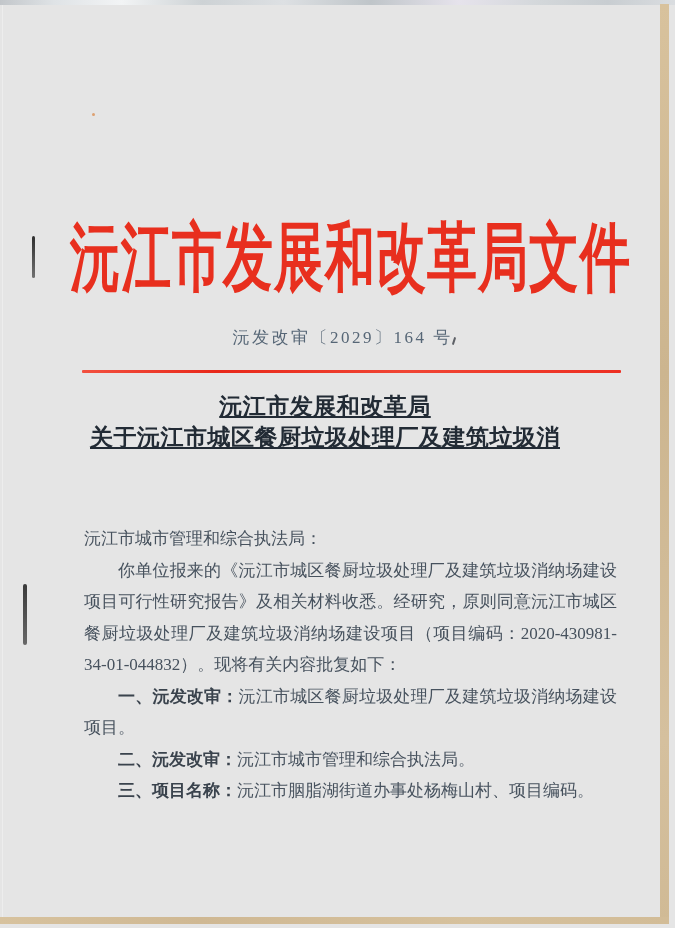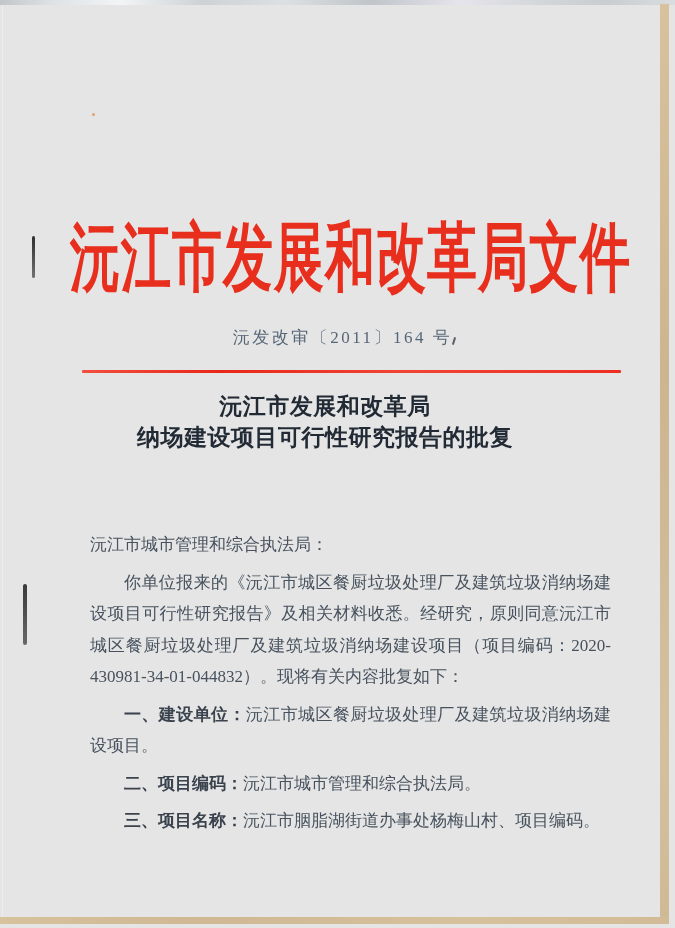--- a/index.html
+++ b/index.html
@@ -102,7 +102,7 @@
 
   <div class="banner-title">沅江市发展和改革局文件</div>
 
-  <div class="doc-number">沅发改审〔2011〕164 号</div>
+  <div class="doc-number">沅发改审〔2029〕164 号</div>
 
   <div class="scan-tick"></div>
 

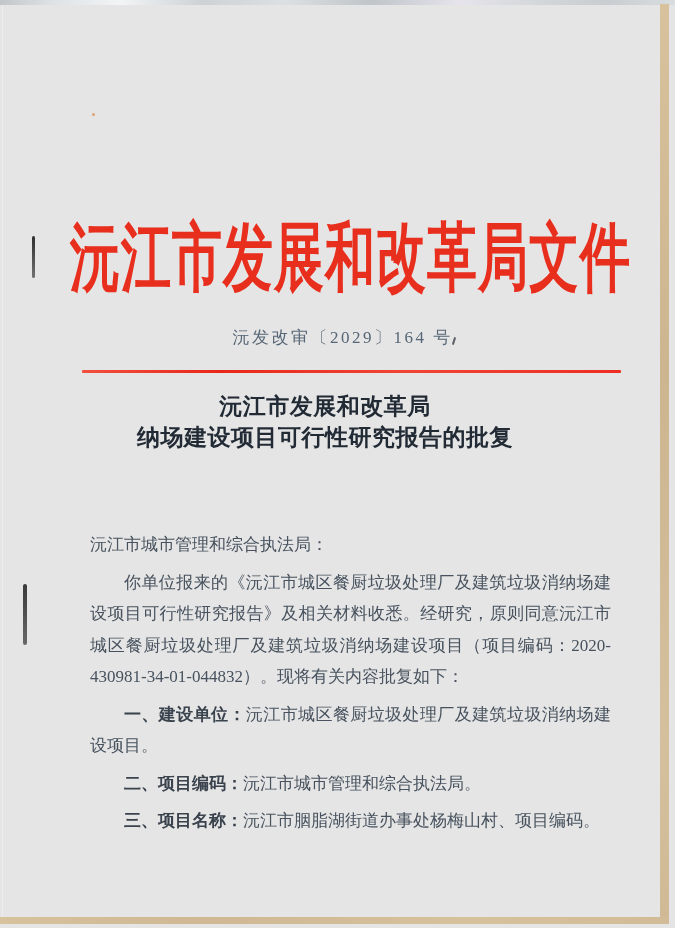--- a/index.html
+++ b/index.html
@@ -73,6 +73,7 @@
     font-size: 23px; font-weight: bold; line-height: 31px;
     letter-spacing: 0.5px;
     color: var(--title-ink, #222b35);
+    text-decoration: underline;
   }
   .doc-title span { display: block; }
   .body-text {

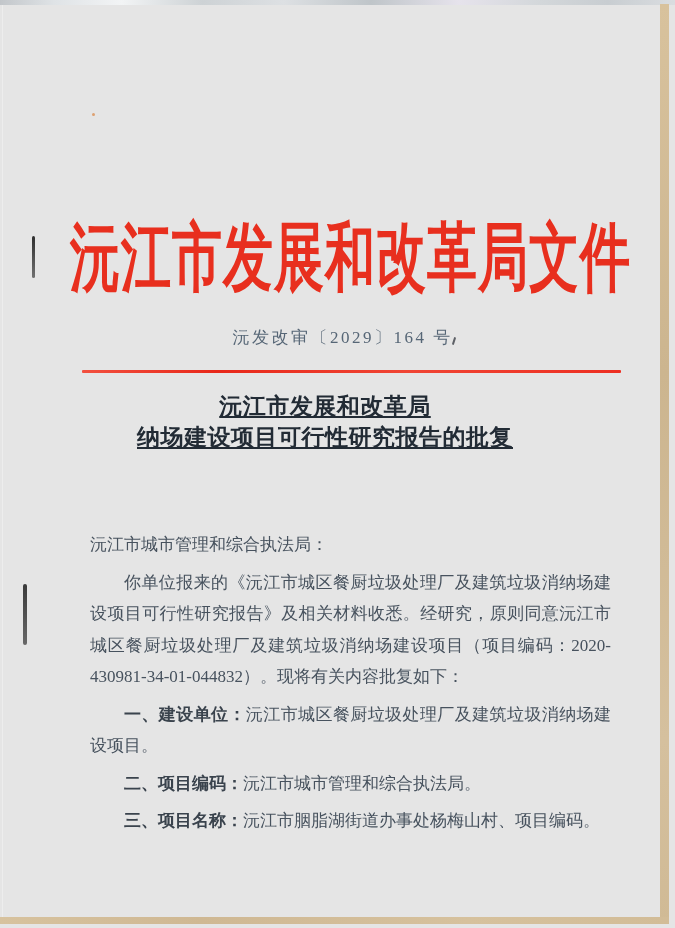--- a/index.html
+++ b/index.html
@@ -111,6 +111,7 @@
 
   <div class="doc-title">
     <span>沅江市发展和改革局</span>
+    <span>关于沅江市城区餐厨垃圾处理厂及建筑垃圾消</span>
     <span>纳场建设项目可行性研究报告的批复</span>
   </div>
 

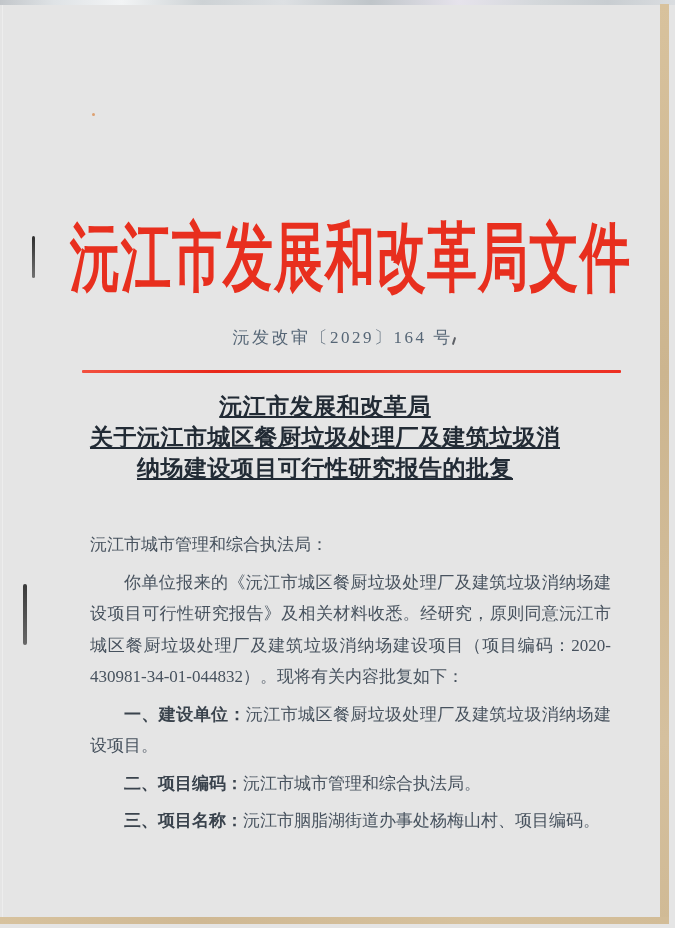--- a/index.html
+++ b/index.html
@@ -112,7 +112,6 @@
   <div class="doc-title">
     <span>沅江市发展和改革局</span>
     <span>关于沅江市城区餐厨垃圾处理厂及建筑垃圾消</span>
-    <span>纳场建设项目可行性研究报告的批复</span>
   </div>
 
   <div class="body-text">

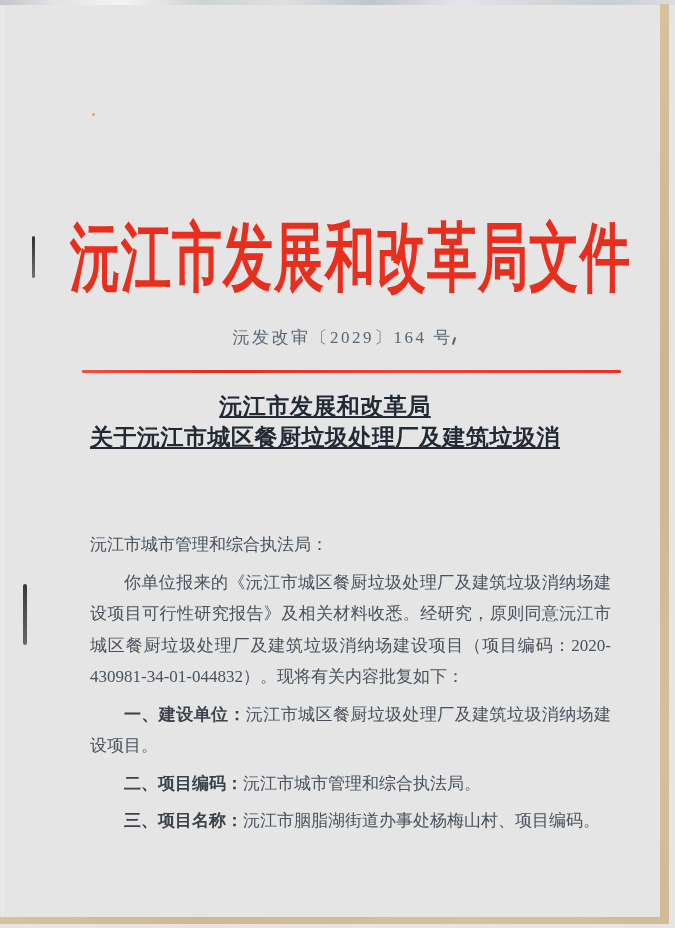--- a/index.html
+++ b/index.html
@@ -82,7 +82,7 @@
     color: var(--body-ink, #47525e);
     text-align: justify;
   }
-  .body-text p { margin: 6px; text-indent: 2em; }
+  .body-text p { margin: 0; text-indent: 2em; }
   .body-text p.salutation { text-indent: 0; }
   .body-text b {
     font-weight: bold;

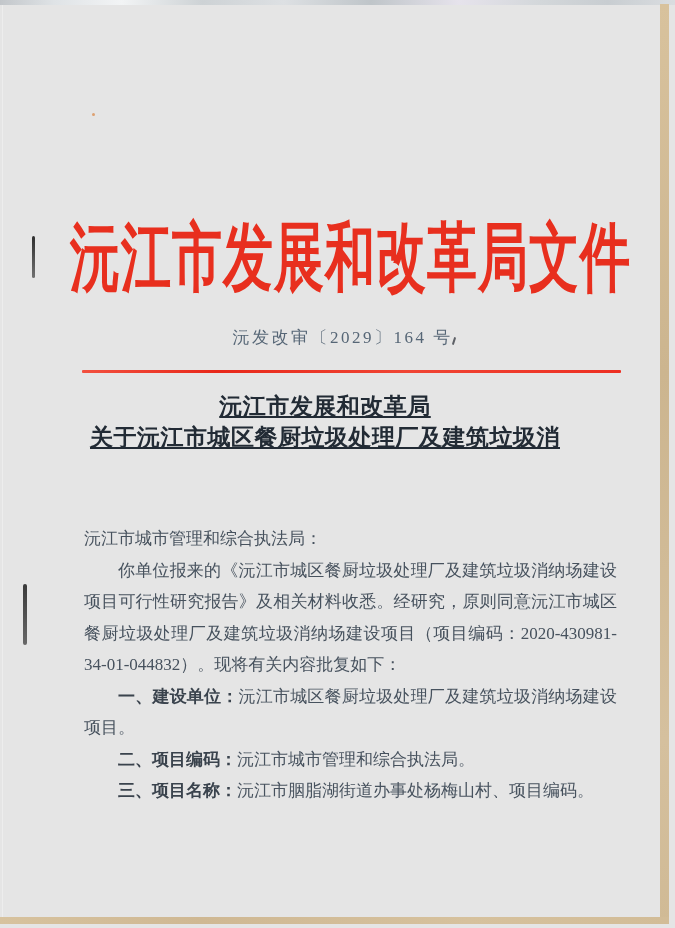--- a/index.html
+++ b/index.html
@@ -117,7 +117,7 @@
   <div class="body-text">
     <p class="salutation">沅江市城市管理和综合执法局：</p>
     <p><b></b><span>你单位报来的《沅江市城区餐厨垃圾处理厂及建筑垃圾消纳场建设项目可行性研究报告》及相关材料收悉。经研究，原则同意沅江市城区餐厨垃圾处理厂及建筑垃圾消纳场建设项目（项目编码：2020-430981-34-01-044832）。现将有关内容批复如下：</span></p>
-    <p><b>一、建设单位：</b><span>沅江市城区餐厨垃圾处理厂及建筑垃圾消纳场建设项目。</span></p>
+    <p><b>一、沅发改审：</b><span>沅江市城区餐厨垃圾处理厂及建筑垃圾消纳场建设项目。</span></p>
     <p><b>二、项目编码：</b><span>沅江市城市管理和综合执法局。</span></p>
     <p><b>三、项目名称：</b><span>沅江市胭脂湖街道办事处杨梅山村、项目编码。</span></p>
   </div>

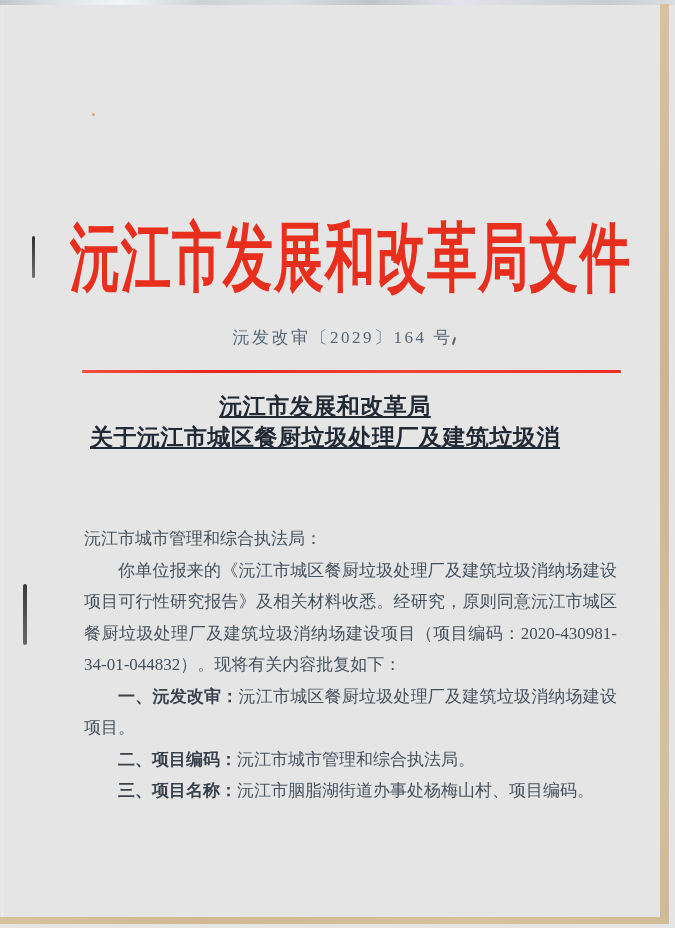--- a/index.html
+++ b/index.html
@@ -118,7 +118,7 @@
     <p class="salutation">沅江市城市管理和综合执法局：</p>
     <p><b></b><span>你单位报来的《沅江市城区餐厨垃圾处理厂及建筑垃圾消纳场建设项目可行性研究报告》及相关材料收悉。经研究，原则同意沅江市城区餐厨垃圾处理厂及建筑垃圾消纳场建设项目（项目编码：2020-430981-34-01-044832）。现将有关内容批复如下：</span></p>
     <p><b>一、沅发改审：</b><span>沅江市城区餐厨垃圾处理厂及建筑垃圾消纳场建设项目。</span></p>
-    <p><b>二、项目编码：</b><span>沅江市城市管理和综合执法局。</span></p>
+    <p><b>二、沅发改审：</b><span>沅江市城市管理和综合执法局。</span></p>
     <p><b>三、项目名称：</b><span>沅江市胭脂湖街道办事处杨梅山村、项目编码。</span></p>
   </div>
 

